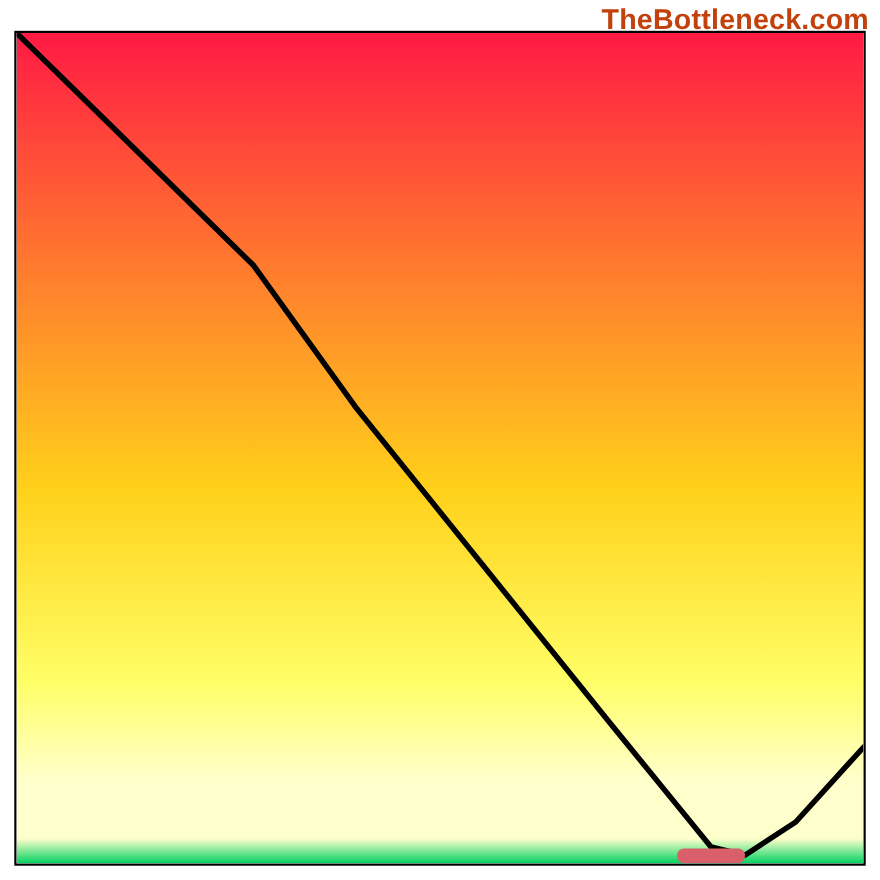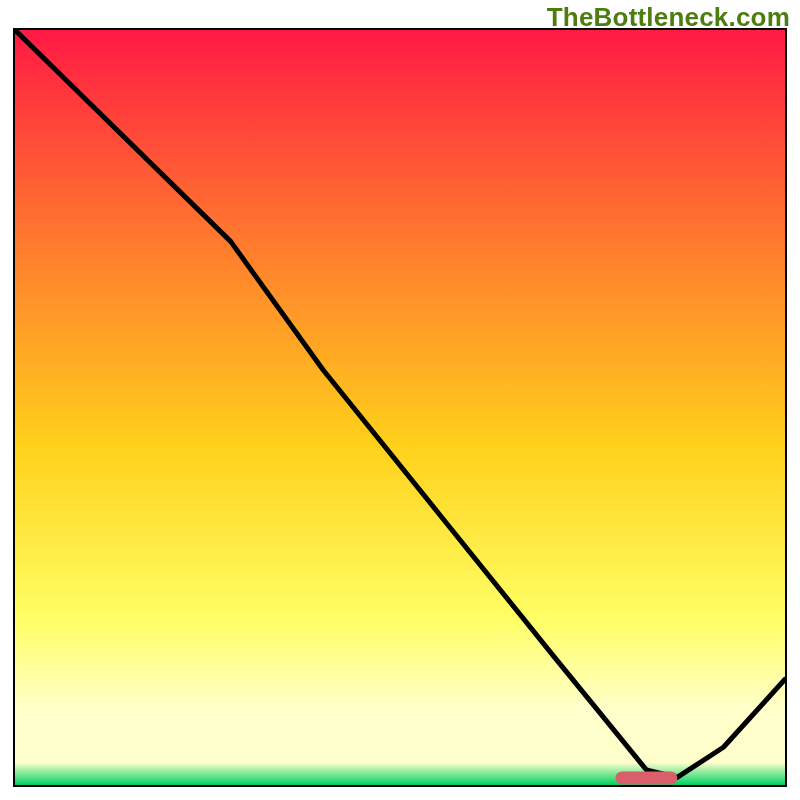--- a/index.html
+++ b/index.html
@@ -22,7 +22,7 @@
     right: 10px;
     font-size: 26px;
     font-weight: 600;
-    color: #4d7c0f;
+    color: #c2410c;
     letter-spacing: 0.2px;
   }
   .plot-box {

